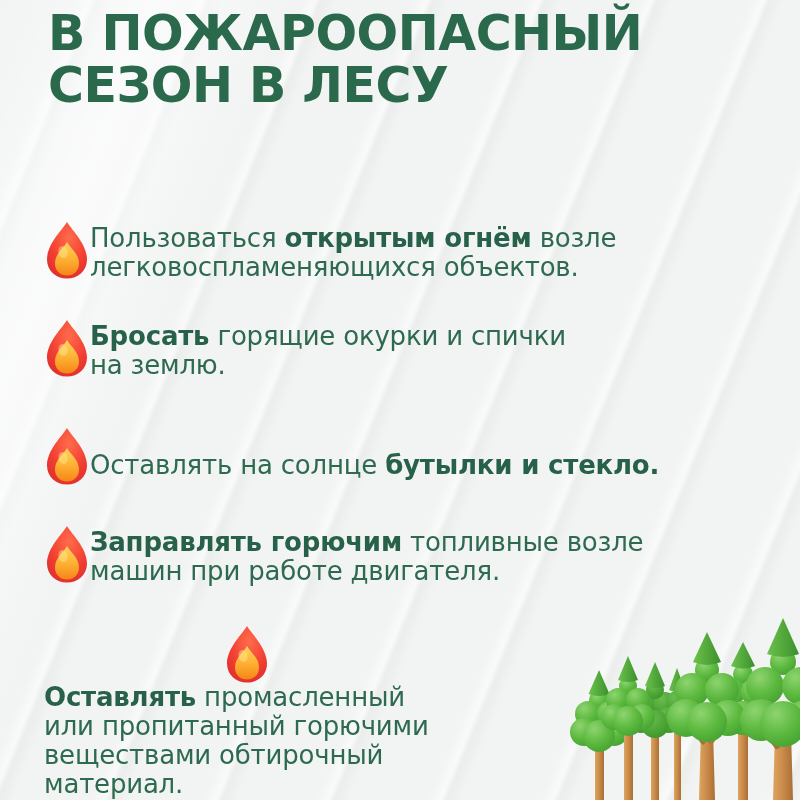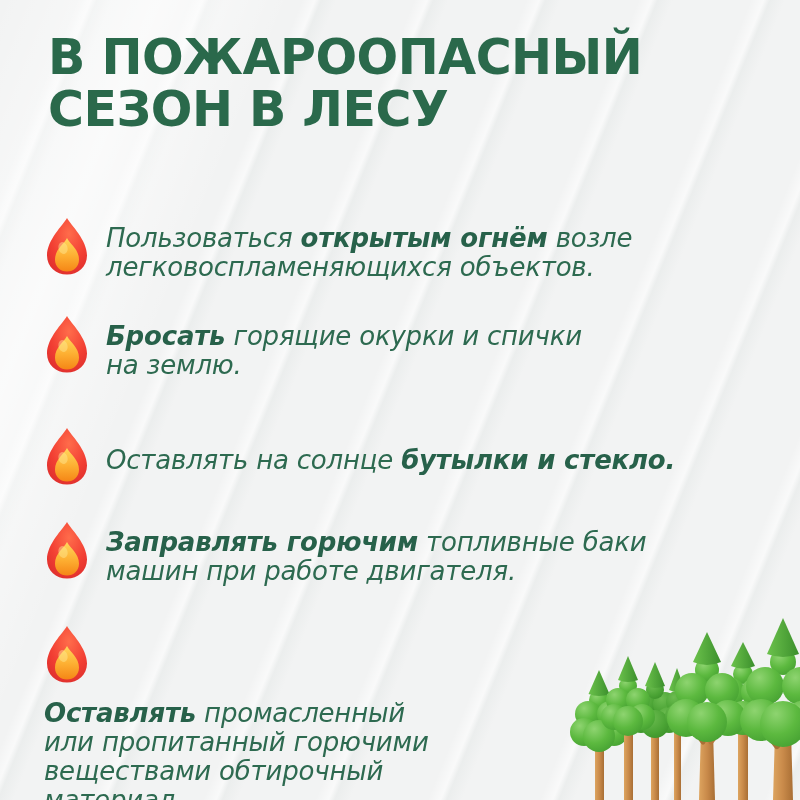--- a/index.html
+++ b/index.html
@@ -17,7 +17,7 @@
         rgba(255,255,255,0) 104px);
   }
   .title{
-    position:absolute;left:48px;top:32px;
+    position:absolute;left:48px;top:8px;
     margin:0;
     color:#2a694b;
     font-size:49px;font-weight:bold;

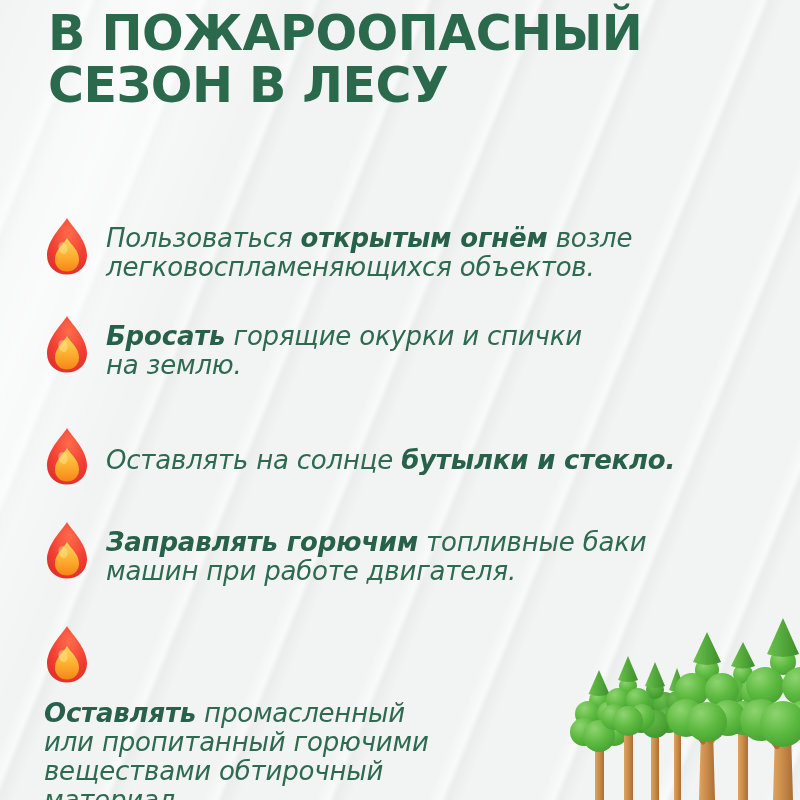--- a/index.html
+++ b/index.html
@@ -27,7 +27,7 @@
   .rules{list-style:none;margin:0;padding:0;}
   .rule-item{
     position:absolute;left:44px;
-    display:flex;align-items:flex-start;gap:16px;font-style:italic;
+    display:flex;align-items:center;
   }
   .rule-item:nth-child(1){top:224px;}
   .rule-item:nth-child(2){top:322px;}

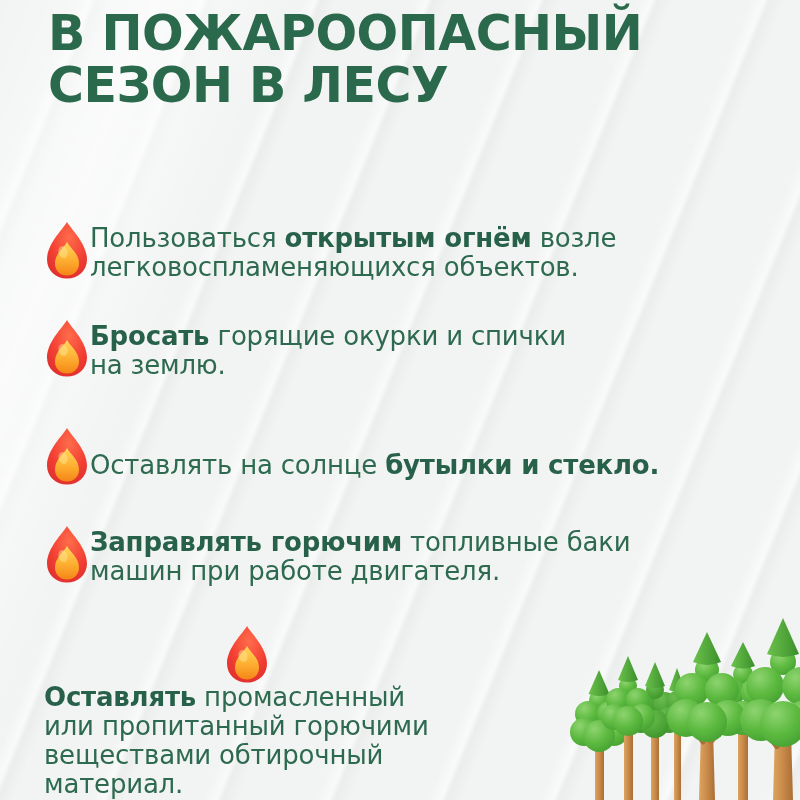--- a/index.html
+++ b/index.html
@@ -105,7 +105,7 @@
       <svg class="flame">
           <use href="#flameSym"></use>
         </svg>
-      <p class="rule-text"><span></span><b>Заправлять горючим</b><span> топливные баки машин при работе двигателя.</span></p>
+      <p class="rule-text"><span></span><b>Заправлять горючим</b><span> топливные возле машин при работе двигателя.</span></p>
     </li>
     <li class="rule-item">
       <svg class="flame">

